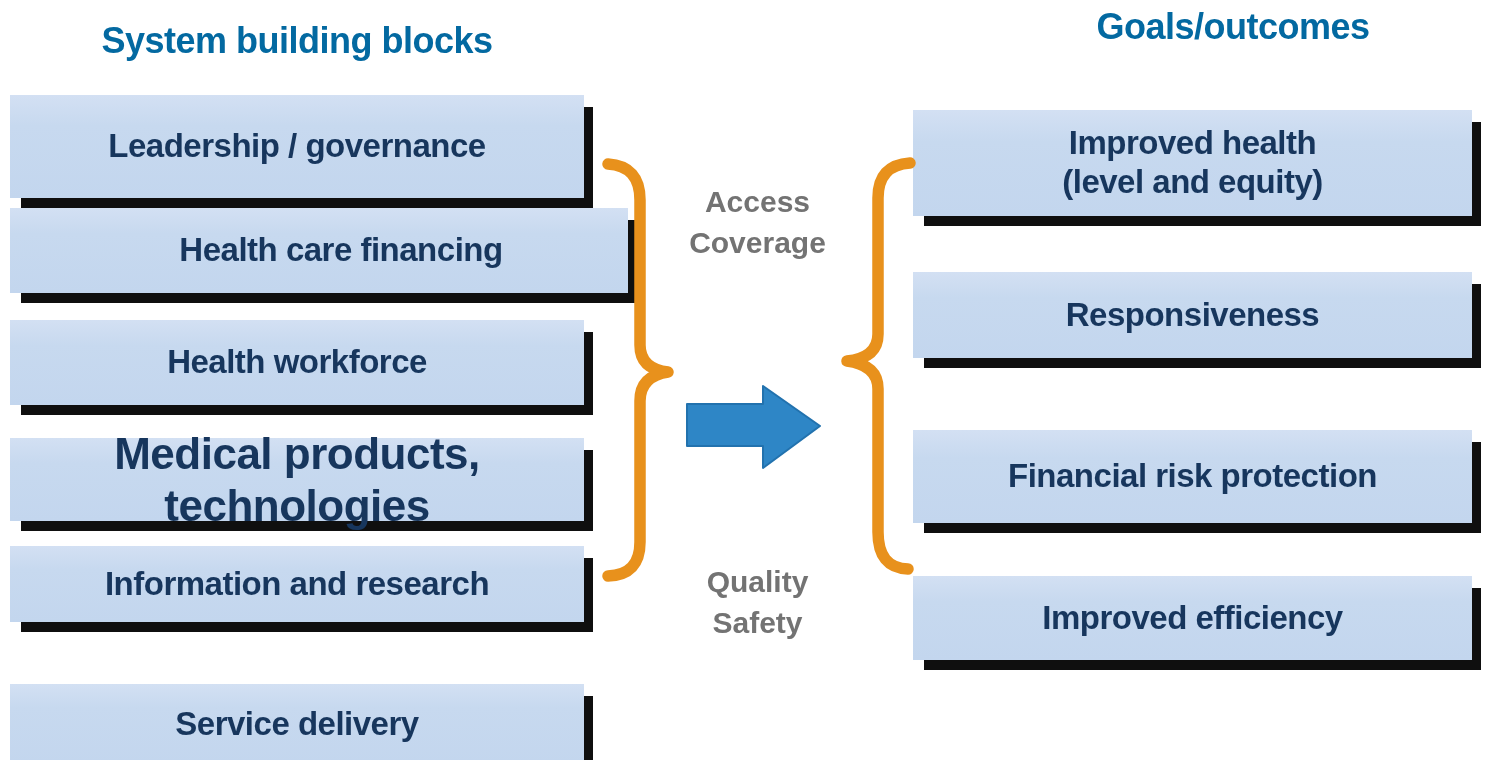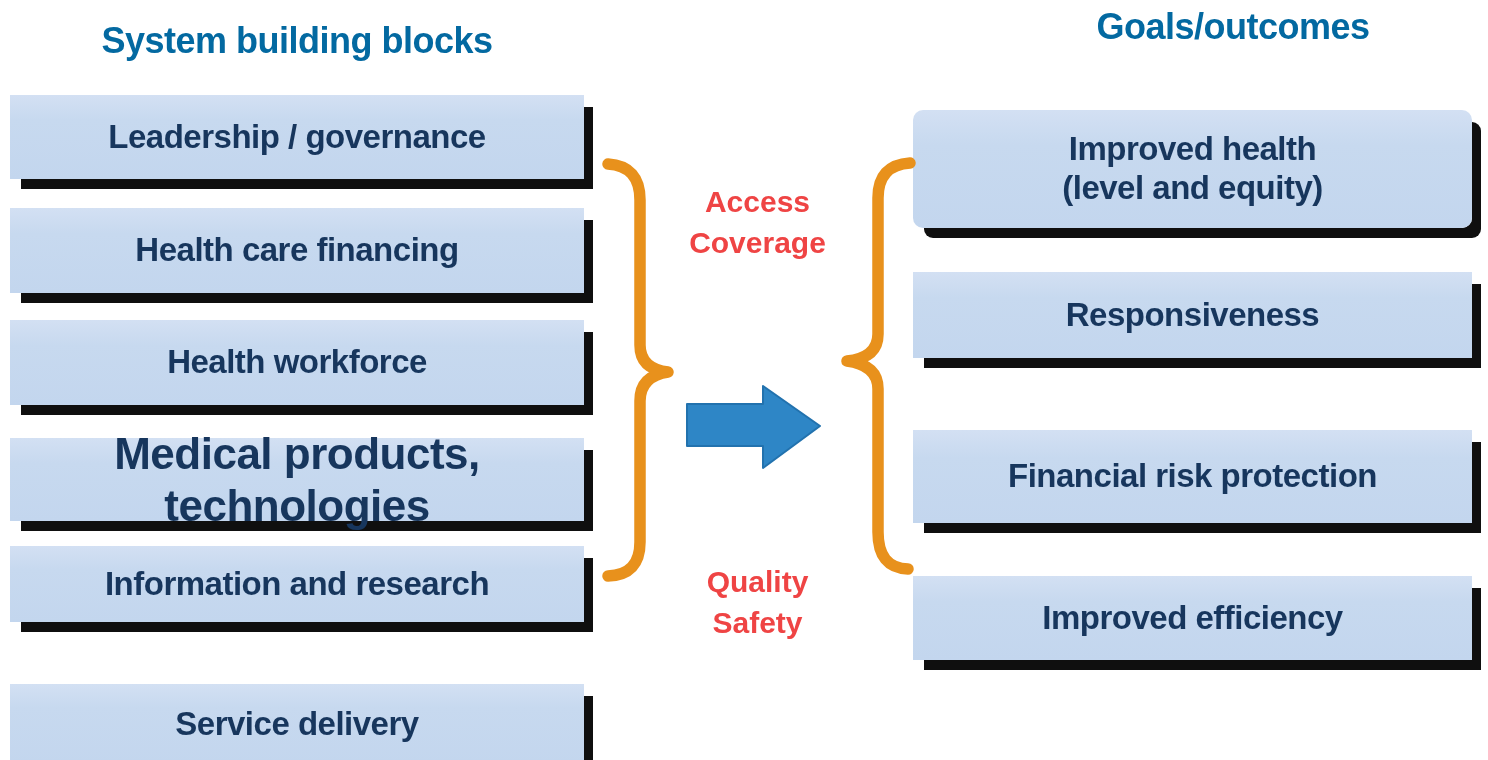--- a/index.html
+++ b/index.html
@@ -41,7 +41,7 @@
   }
   
   .lb { left: 10px; width: 574px; }
-  .lb1 { top: 95px;  height: 84px; }
+  .lb1 { top: 95px;  height: 103px; }
   .lb2 { top: 208px; height: 85px; }
   .lb3 { top: 320px; height: 85px; }
   .lb4 { top: 438px; height: 83px; font-size: 44px; }

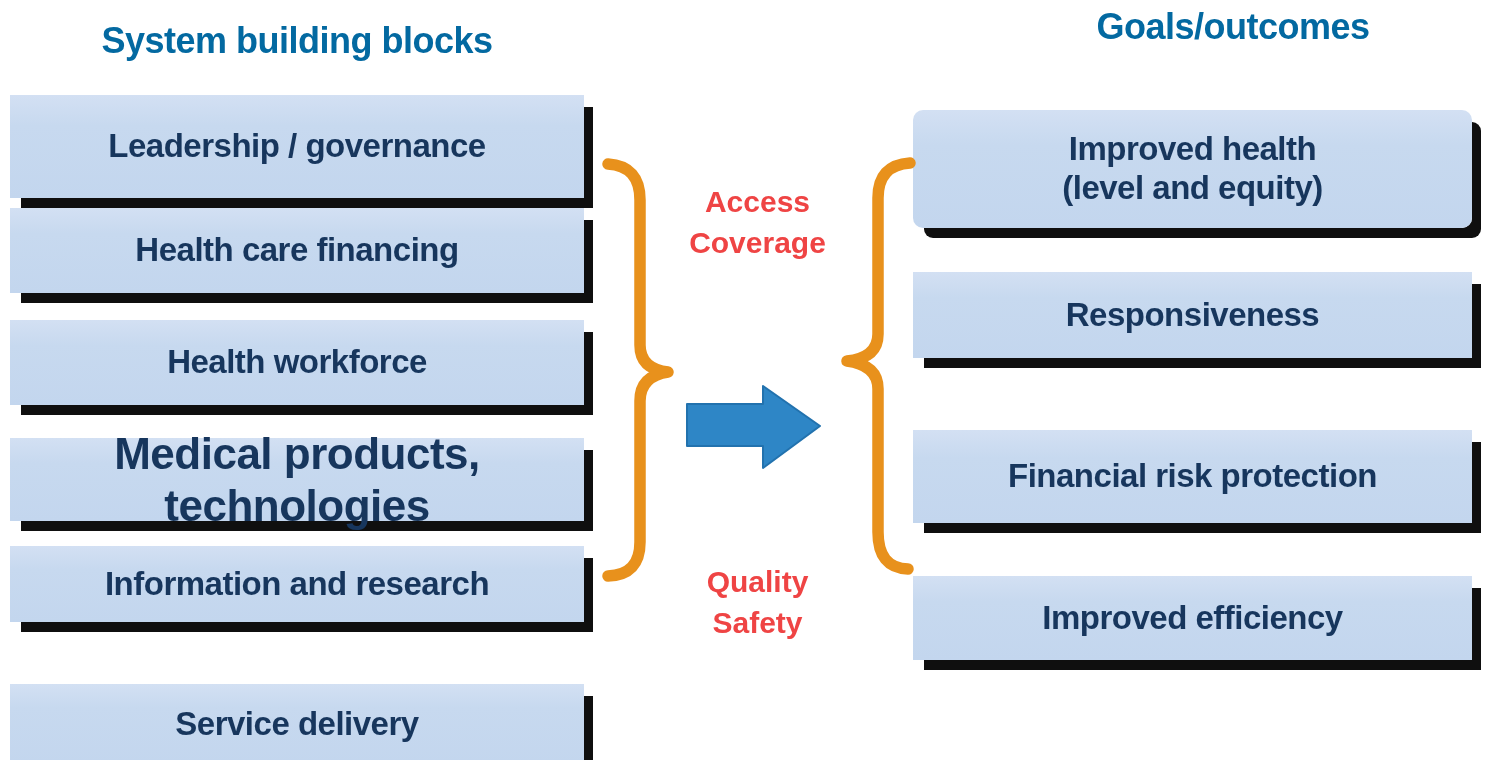--- a/index.html
+++ b/index.html
@@ -49,7 +49,7 @@
   .lb6 { top: 684px; height: 80px; }
   
   .rb { left: 913px; width: 559px; }
-  .rb1 { top: 110px; height: 118px; border-radius: 10px; }
+  .rb1 { top: 110px; height: 106px; }
   .rb2 { top: 272px; height: 86px; }
   .rb3 { top: 430px; height: 93px; }
   .rb4 { top: 576px; height: 84px; }

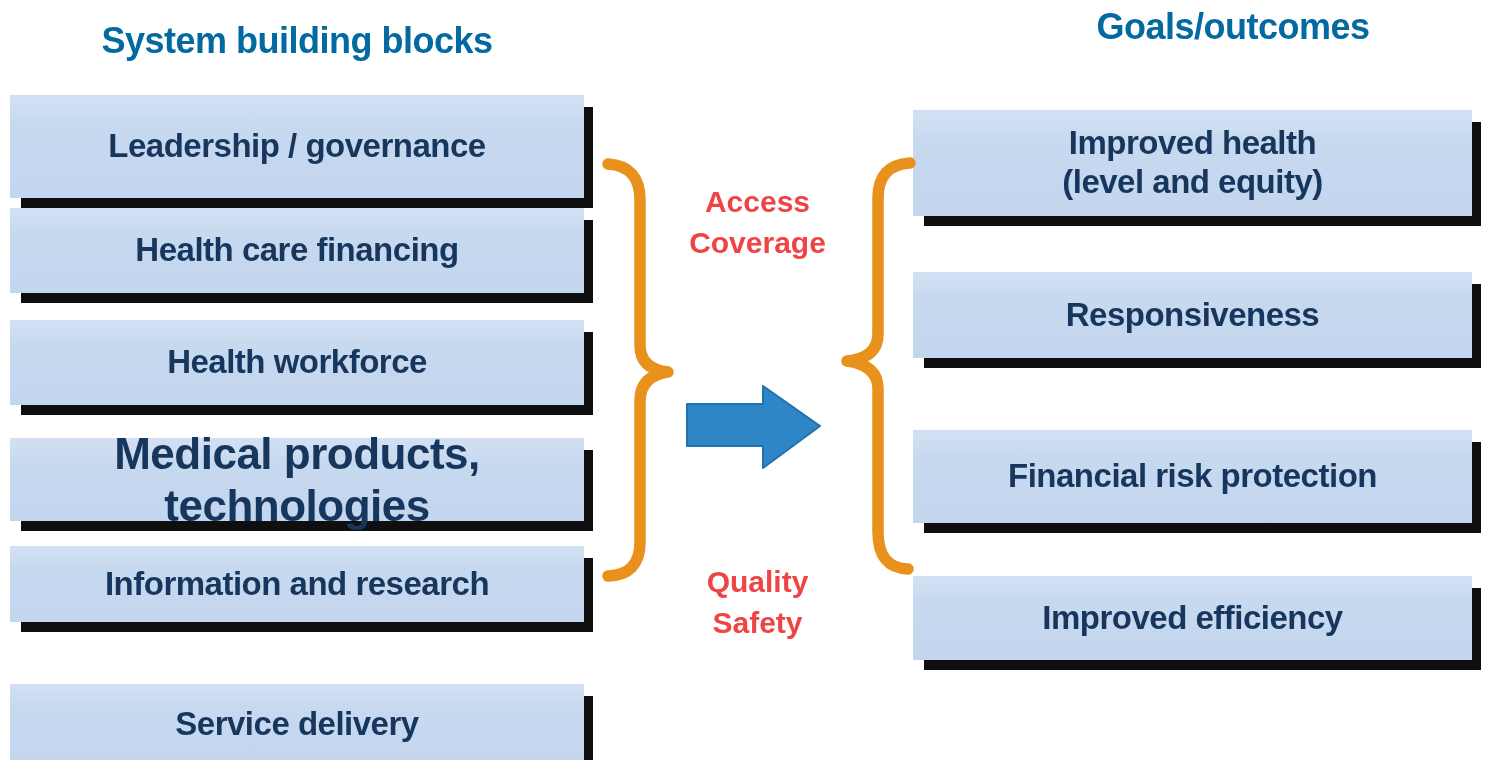--- a/index.html
+++ b/index.html
@@ -60,7 +60,7 @@
     text-align: center;
     font-weight: bold;
     font-size: 30px;
-    color: #ef4444;
+    color: #737373;
     white-space: pre-line;
     line-height: 1.35;
   }

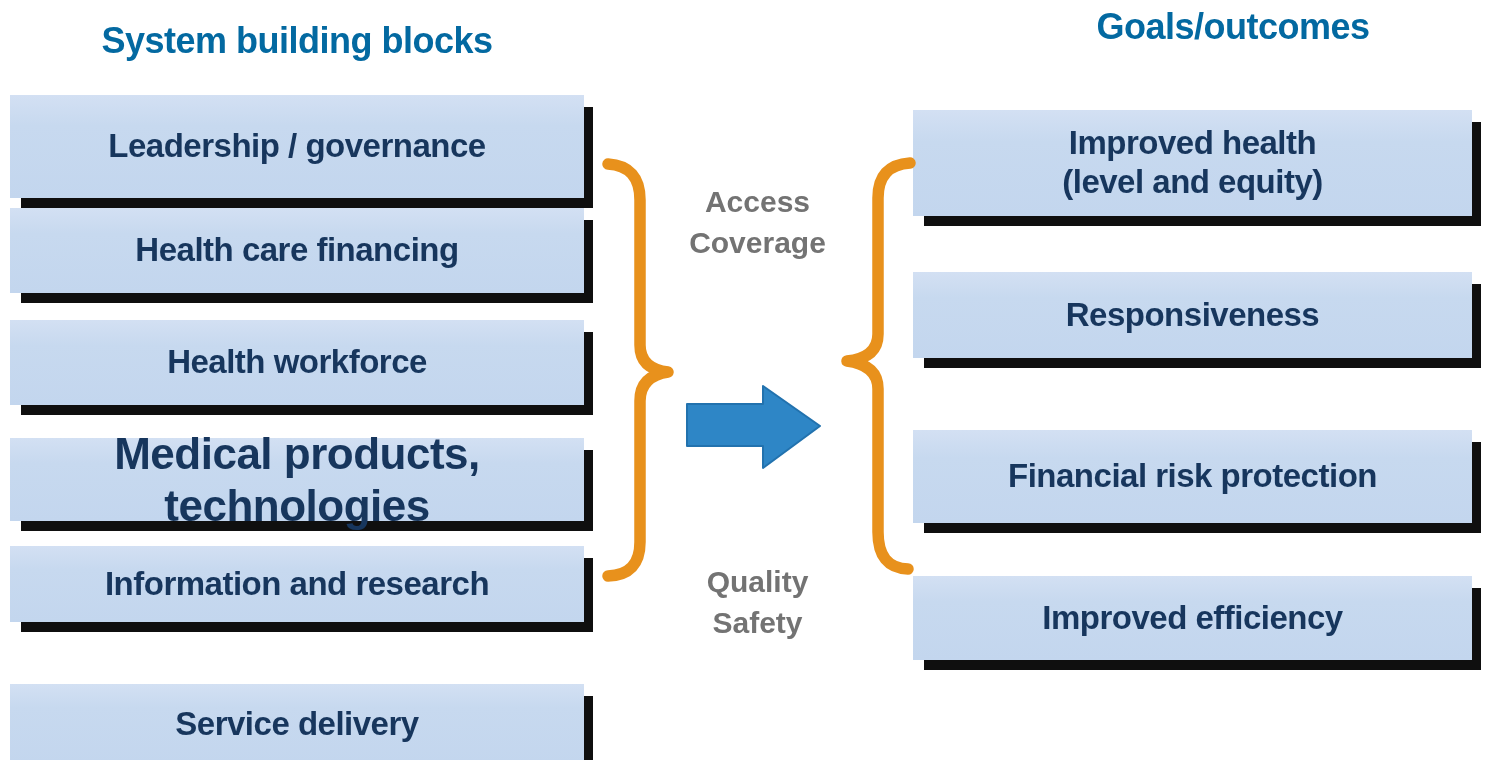--- a/index.html
+++ b/index.html
@@ -42,7 +42,7 @@
   
   .lb { left: 10px; width: 574px; }
   .lb1 { top: 95px;  height: 103px; }
-  .lb2 { top: 208px; height: 85px; }
+  .lb2 { top: 208px; height: 85px; padding-left: 44px; }
   .lb3 { top: 320px; height: 85px; }
   .lb4 { top: 438px; height: 83px; font-size: 44px; }
   .lb5 { top: 546px; height: 76px; }

